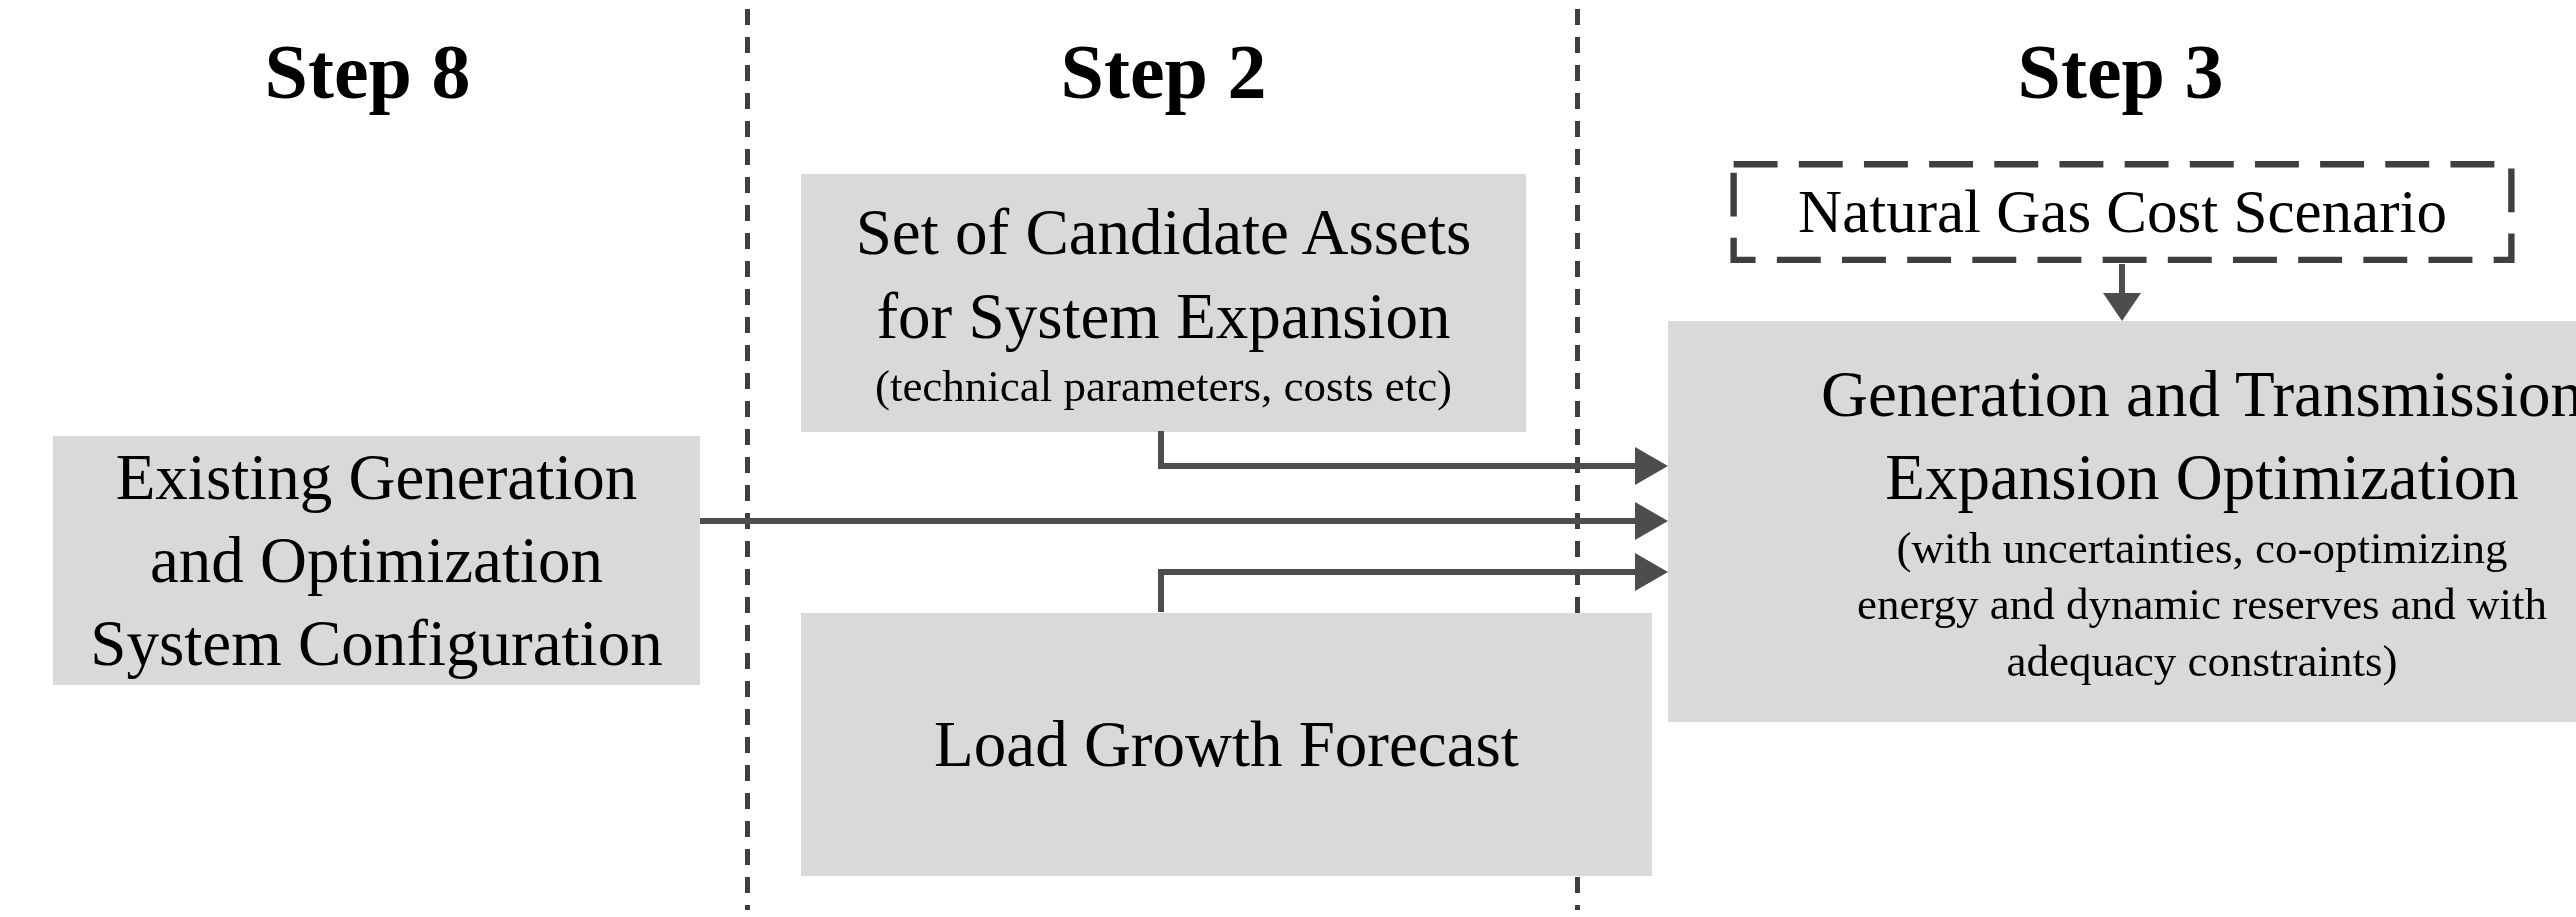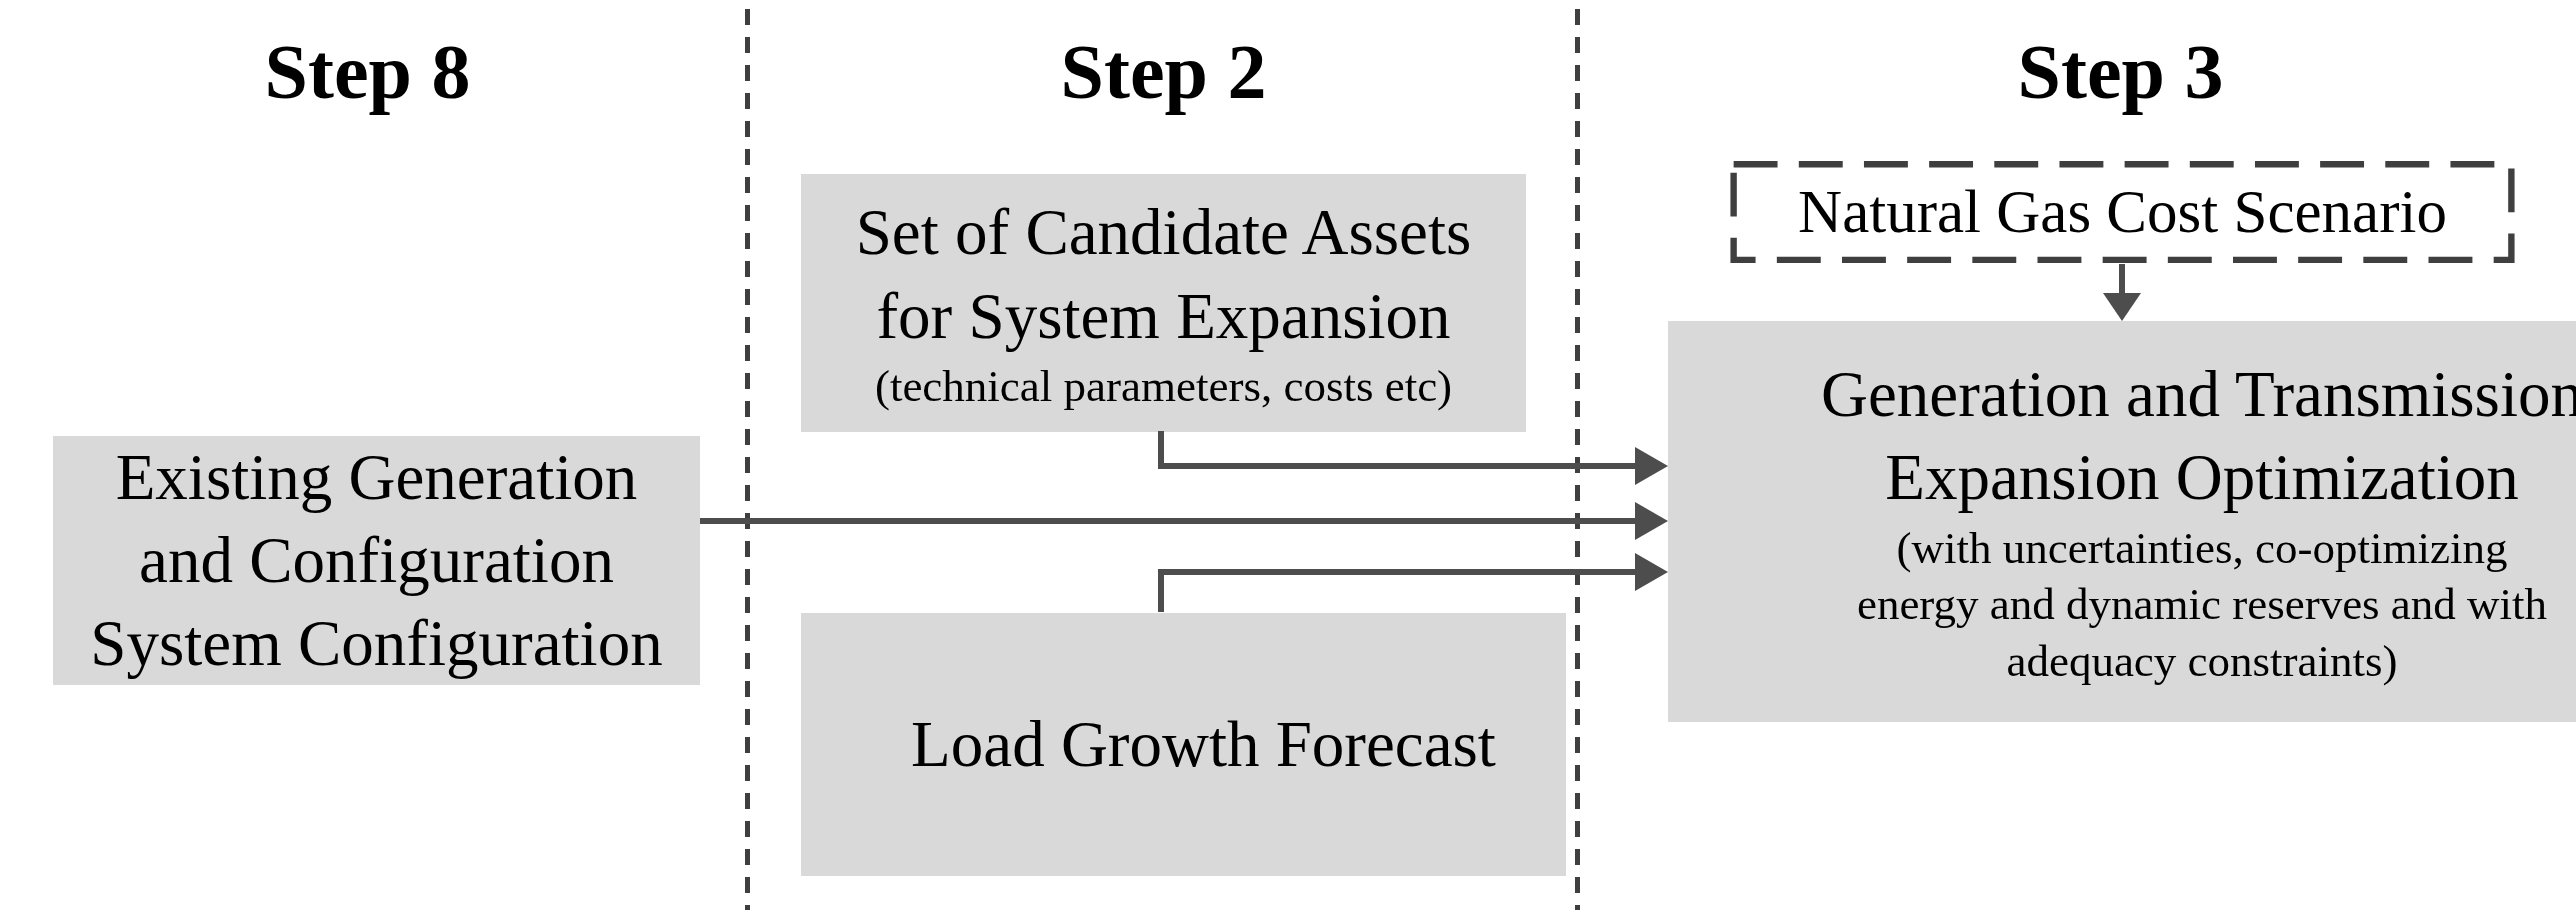--- a/index.html
+++ b/index.html
@@ -101,7 +101,7 @@
 
   <div class="abs gray-box" style="left:53px; top:410px; width:647px; height:249px;margin-top:26px;">
     <div class="box-line">Existing Generation</div>
-    <div class="box-line">and Configuration</div>
+    <div class="box-line">and Optimization</div>
     <div class="box-line">System Configuration</div>
   </div>
 

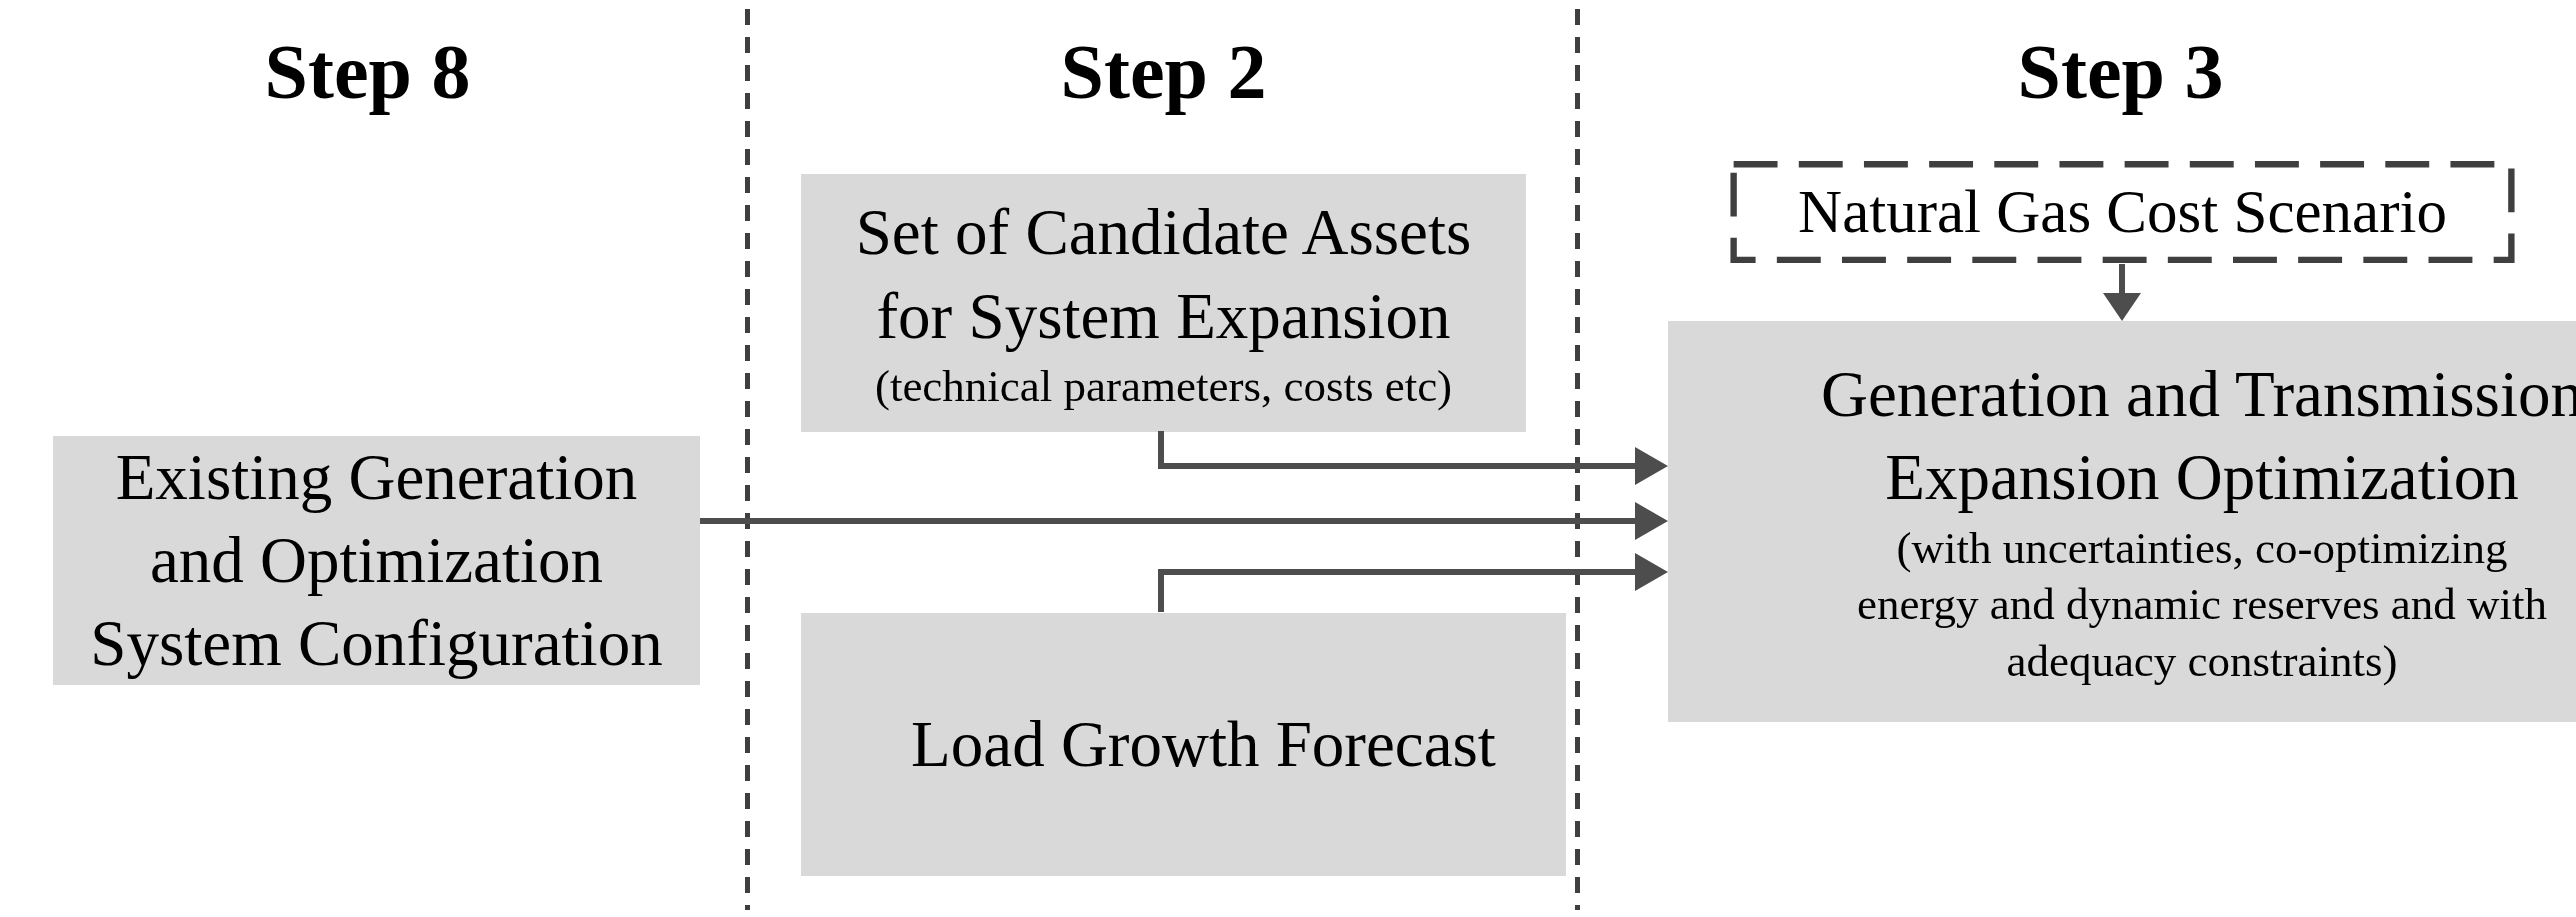--- a/index.html
+++ b/index.html
@@ -111,7 +111,7 @@
     <div class="box-subline">(technical parameters, costs etc)</div>
   </div>
 
-  <div class="abs gray-box" style="left:801px; top:613px; width:725px; height:263px;padding-left:40px;">
+  <div class="abs gray-box" style="left:801px; top:613px; width:851px; height:263px;">
     <div class="box-line">Load Growth Forecast</div>
   </div>
 

